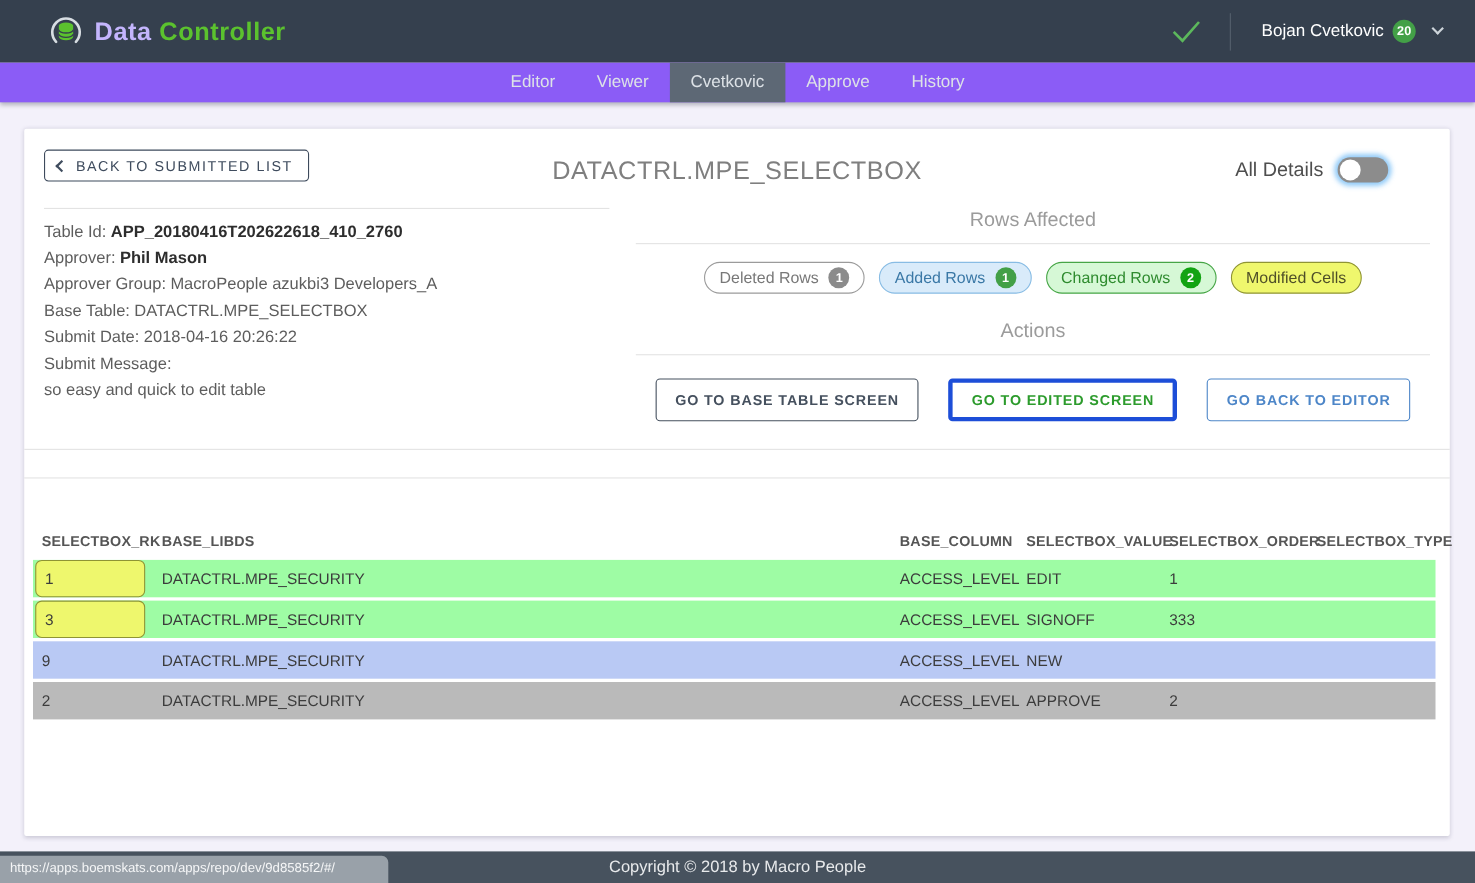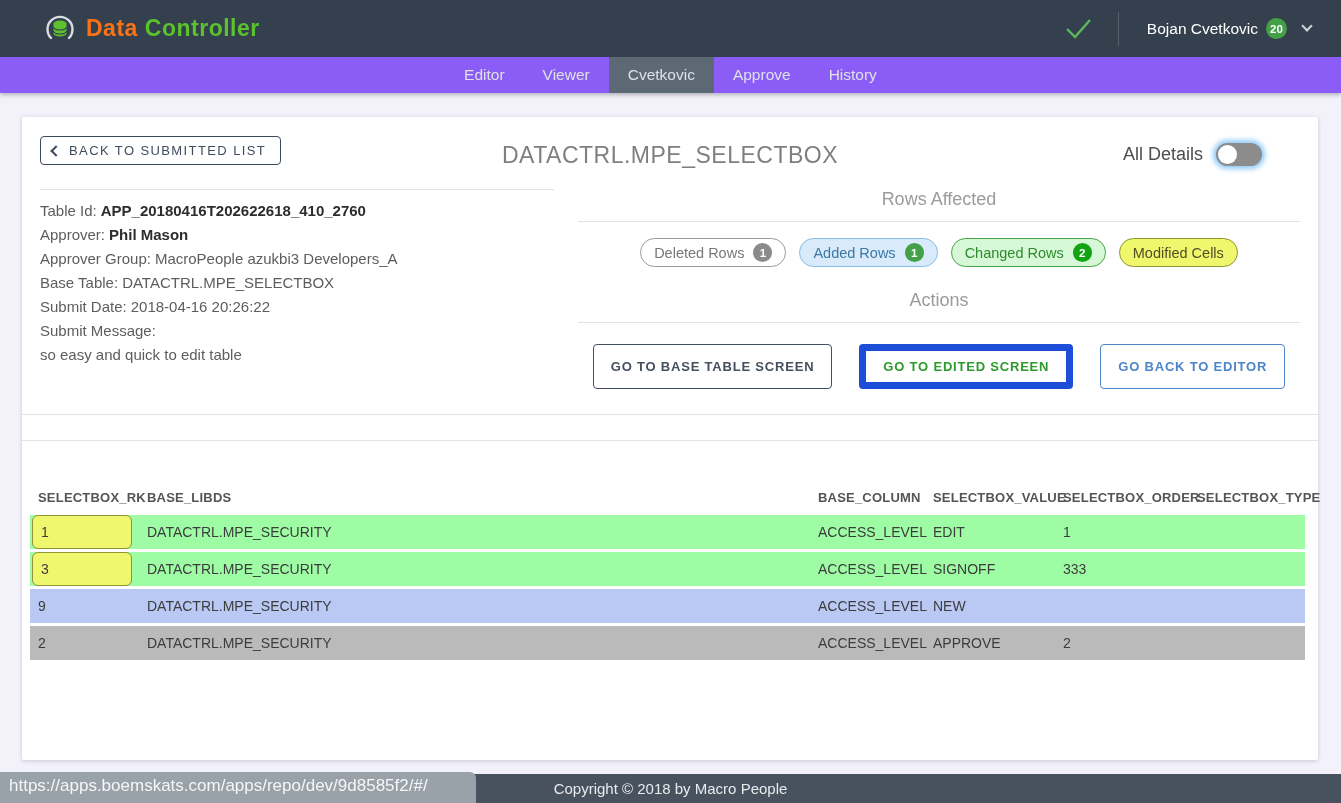--- a/index.html
+++ b/index.html
@@ -20,7 +20,7 @@
   .logo { display:flex; align-items:center; }
   .logo svg { margin-right:10px; }
   .brand { font-size:23px; font-weight:bold; letter-spacing:.5px; }
-  .brand-a { color:#f97316; }
+  .brand-a { color:#c4b5fd; }
   .brand-b { color:#5bc22e; margin-left:7px; }
   .header-right { display:flex; }
   .check-icon { margin-right:26px; display:flex; align-items:center; }

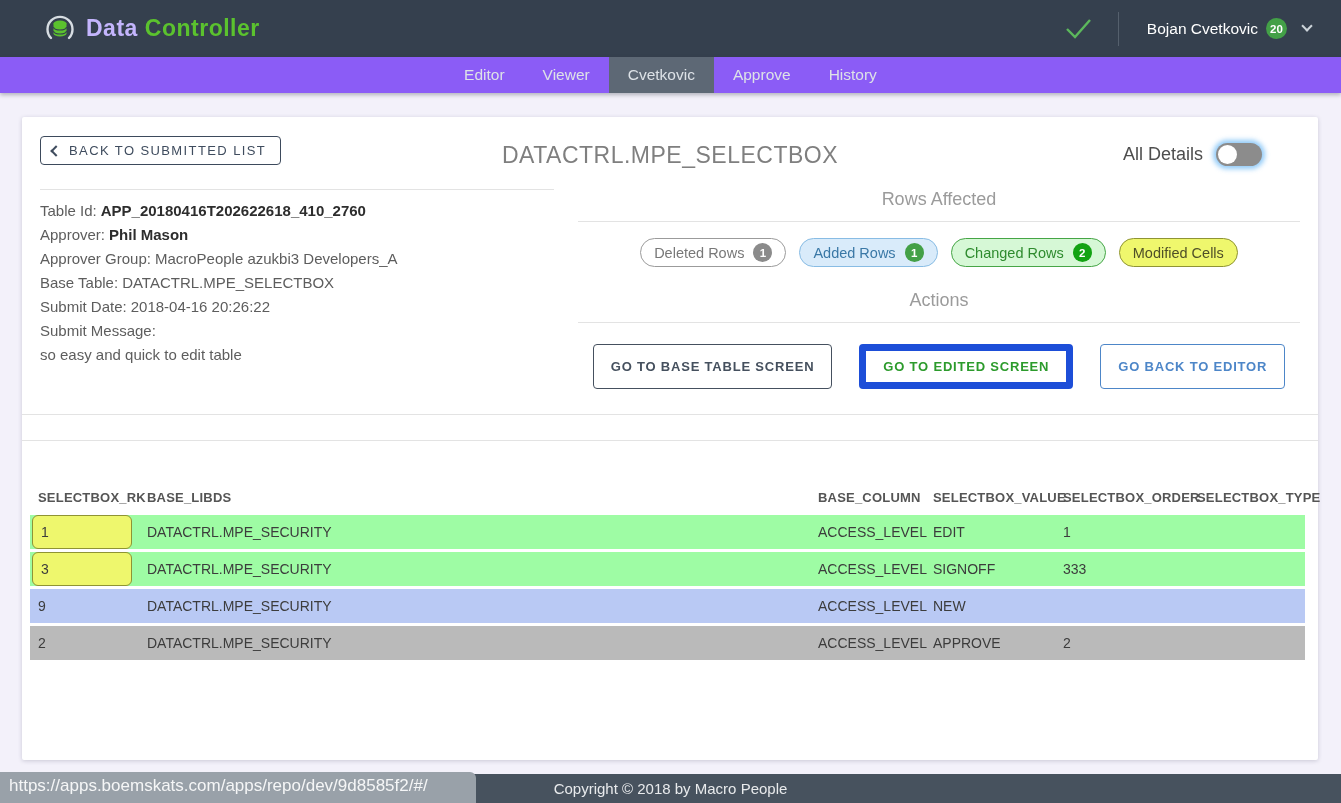--- a/index.html
+++ b/index.html
@@ -110,7 +110,7 @@
     letter-spacing:.8px; padding:8px 17px; cursor:pointer; font-family:inherit;
   }
   .btn-default { border:1px solid #45505e; color:#45505e; }
-  .btn-success { border:7px solid #1d4ed8; color:#2c9b2c; }
+  .btn-success { border:4px solid #1d4ed8; color:#2c9b2c; }
   .btn-primary { border:1px solid #4d86c8; color:#4d86c8; }
 
   .divider { border:none; border-top:1px solid #e3e3e3; margin:0; }

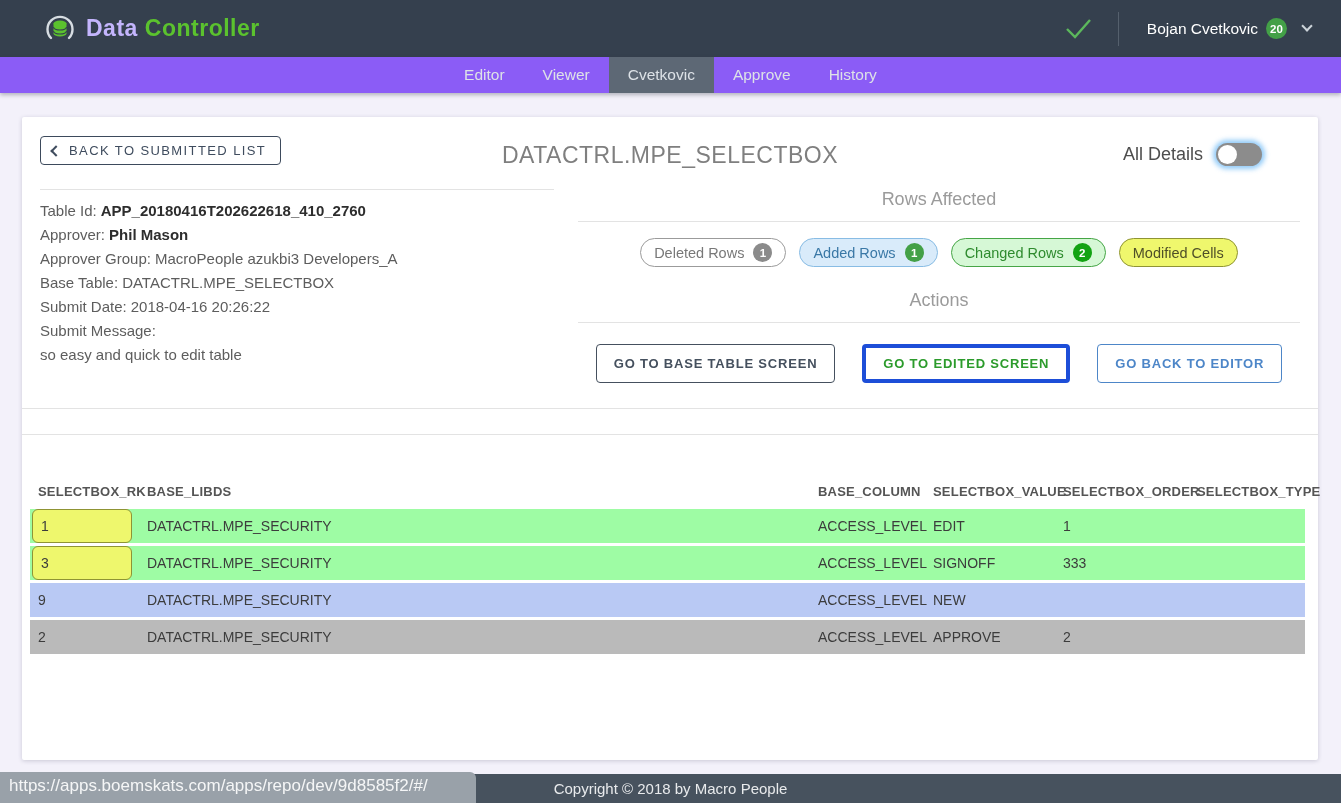--- a/index.html
+++ b/index.html
@@ -140,7 +140,7 @@
   }
   .status-url {
     position:absolute; left:0; bottom:0; z-index:4;
-    background:#99a1a9; color:#f5f6f7; font-size:17px;
+    background:#99a1a9; color:#f5f6f7; font-size:12px;
     padding:4px 48px 7px 9px; border-top-right-radius:6px;
   }
 </style>

